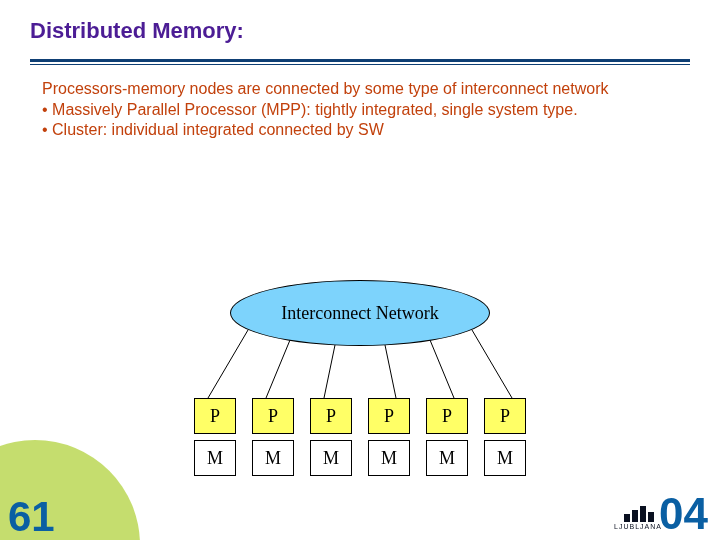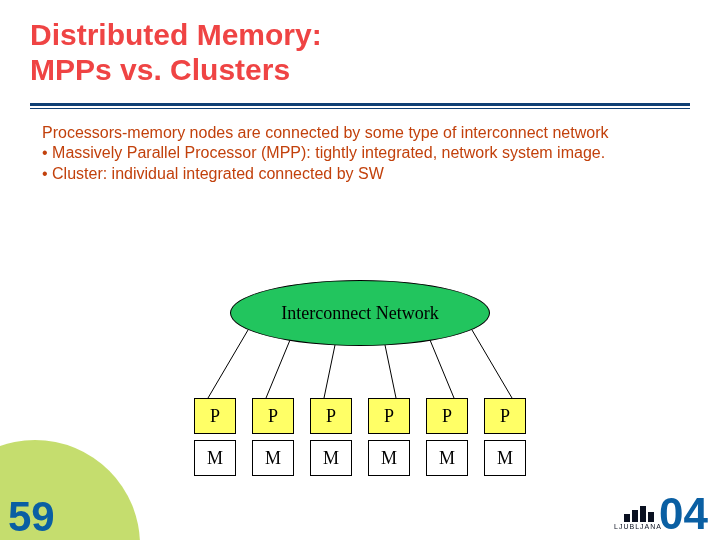--- a/index.html
+++ b/index.html
@@ -15,9 +15,9 @@
     padding: 18px 30px 8px 30px;
   }
   .title-block h1 {
-    font-size: 30px;
+    font-size: 22px;
     font-weight: 700;
-    color: #ef4444;
+    color: #4c1d95;
     line-height: 1.15;
   }
   .underline {

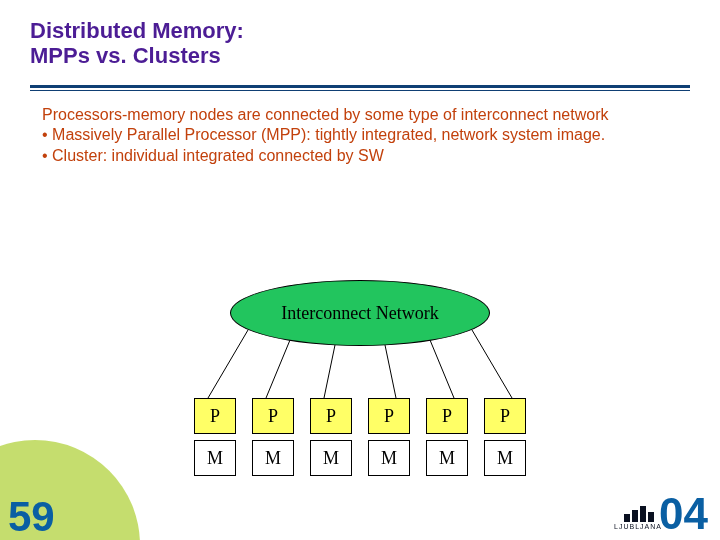--- a/index.html
+++ b/index.html
@@ -136,7 +136,6 @@
 <div class="title-block">
   <h1>
     <span>Distributed Memory:</span><br>
-    <span>MPPs vs. Clusters</span>
   </h1>
 </div>
 <div class="underline"></div>

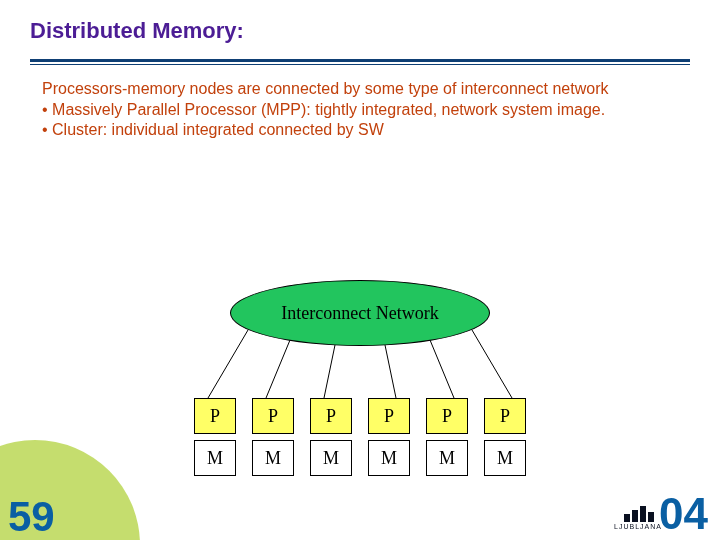--- a/index.html
+++ b/index.html
@@ -142,7 +142,7 @@
 
 <div class="body-text">
   <span>Processors-memory nodes are connected by some type of interconnect network</span><br>
-  • <span>Massively Parallel Processor (MPP): tightly integrated, network system image.</span><br>
+  • <span>Massively Parallel Processor (MPP): tightly integrated, single system type.</span><br>
   • <span>Cluster: individual integrated connected by SW</span>
 </div>
 

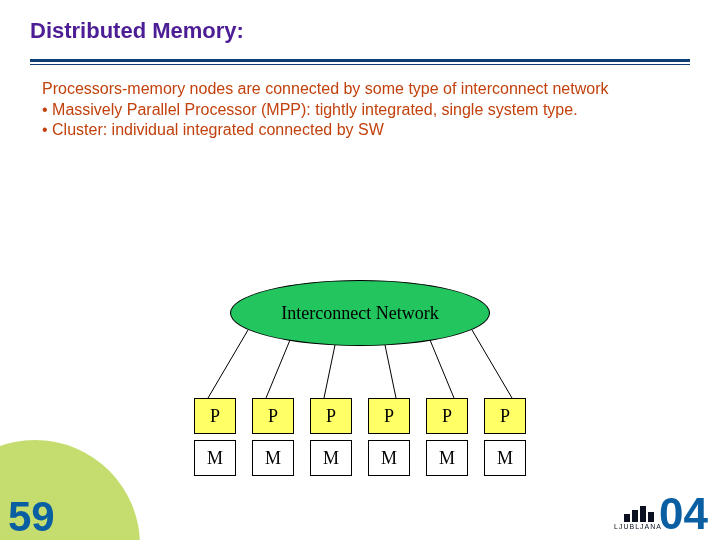--- a/index.html
+++ b/index.html
@@ -49,7 +49,7 @@
     transform: translateX(-50%);
     width: 260px;
     height: 66px;
-    background: #22c55e;
+    background: #7dd3fc;
     border: 1px solid #000;
     border-radius: 50%;
     display: flex;

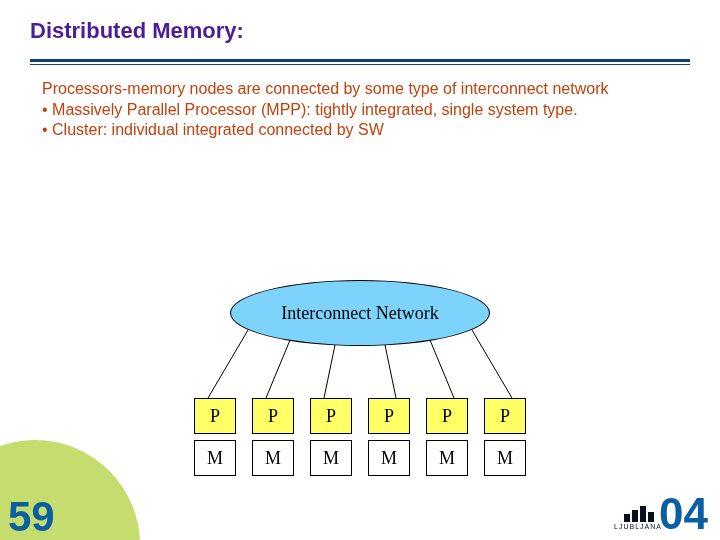--- a/index.html
+++ b/index.html
@@ -177,7 +177,7 @@
 </div>
 
 <div class="corner-arc"></div>
-<div class="slide-number">59</div>
+<div class="slide-number">61</div>
 
 <div class="logo">
   <svg width="32" height="16">

